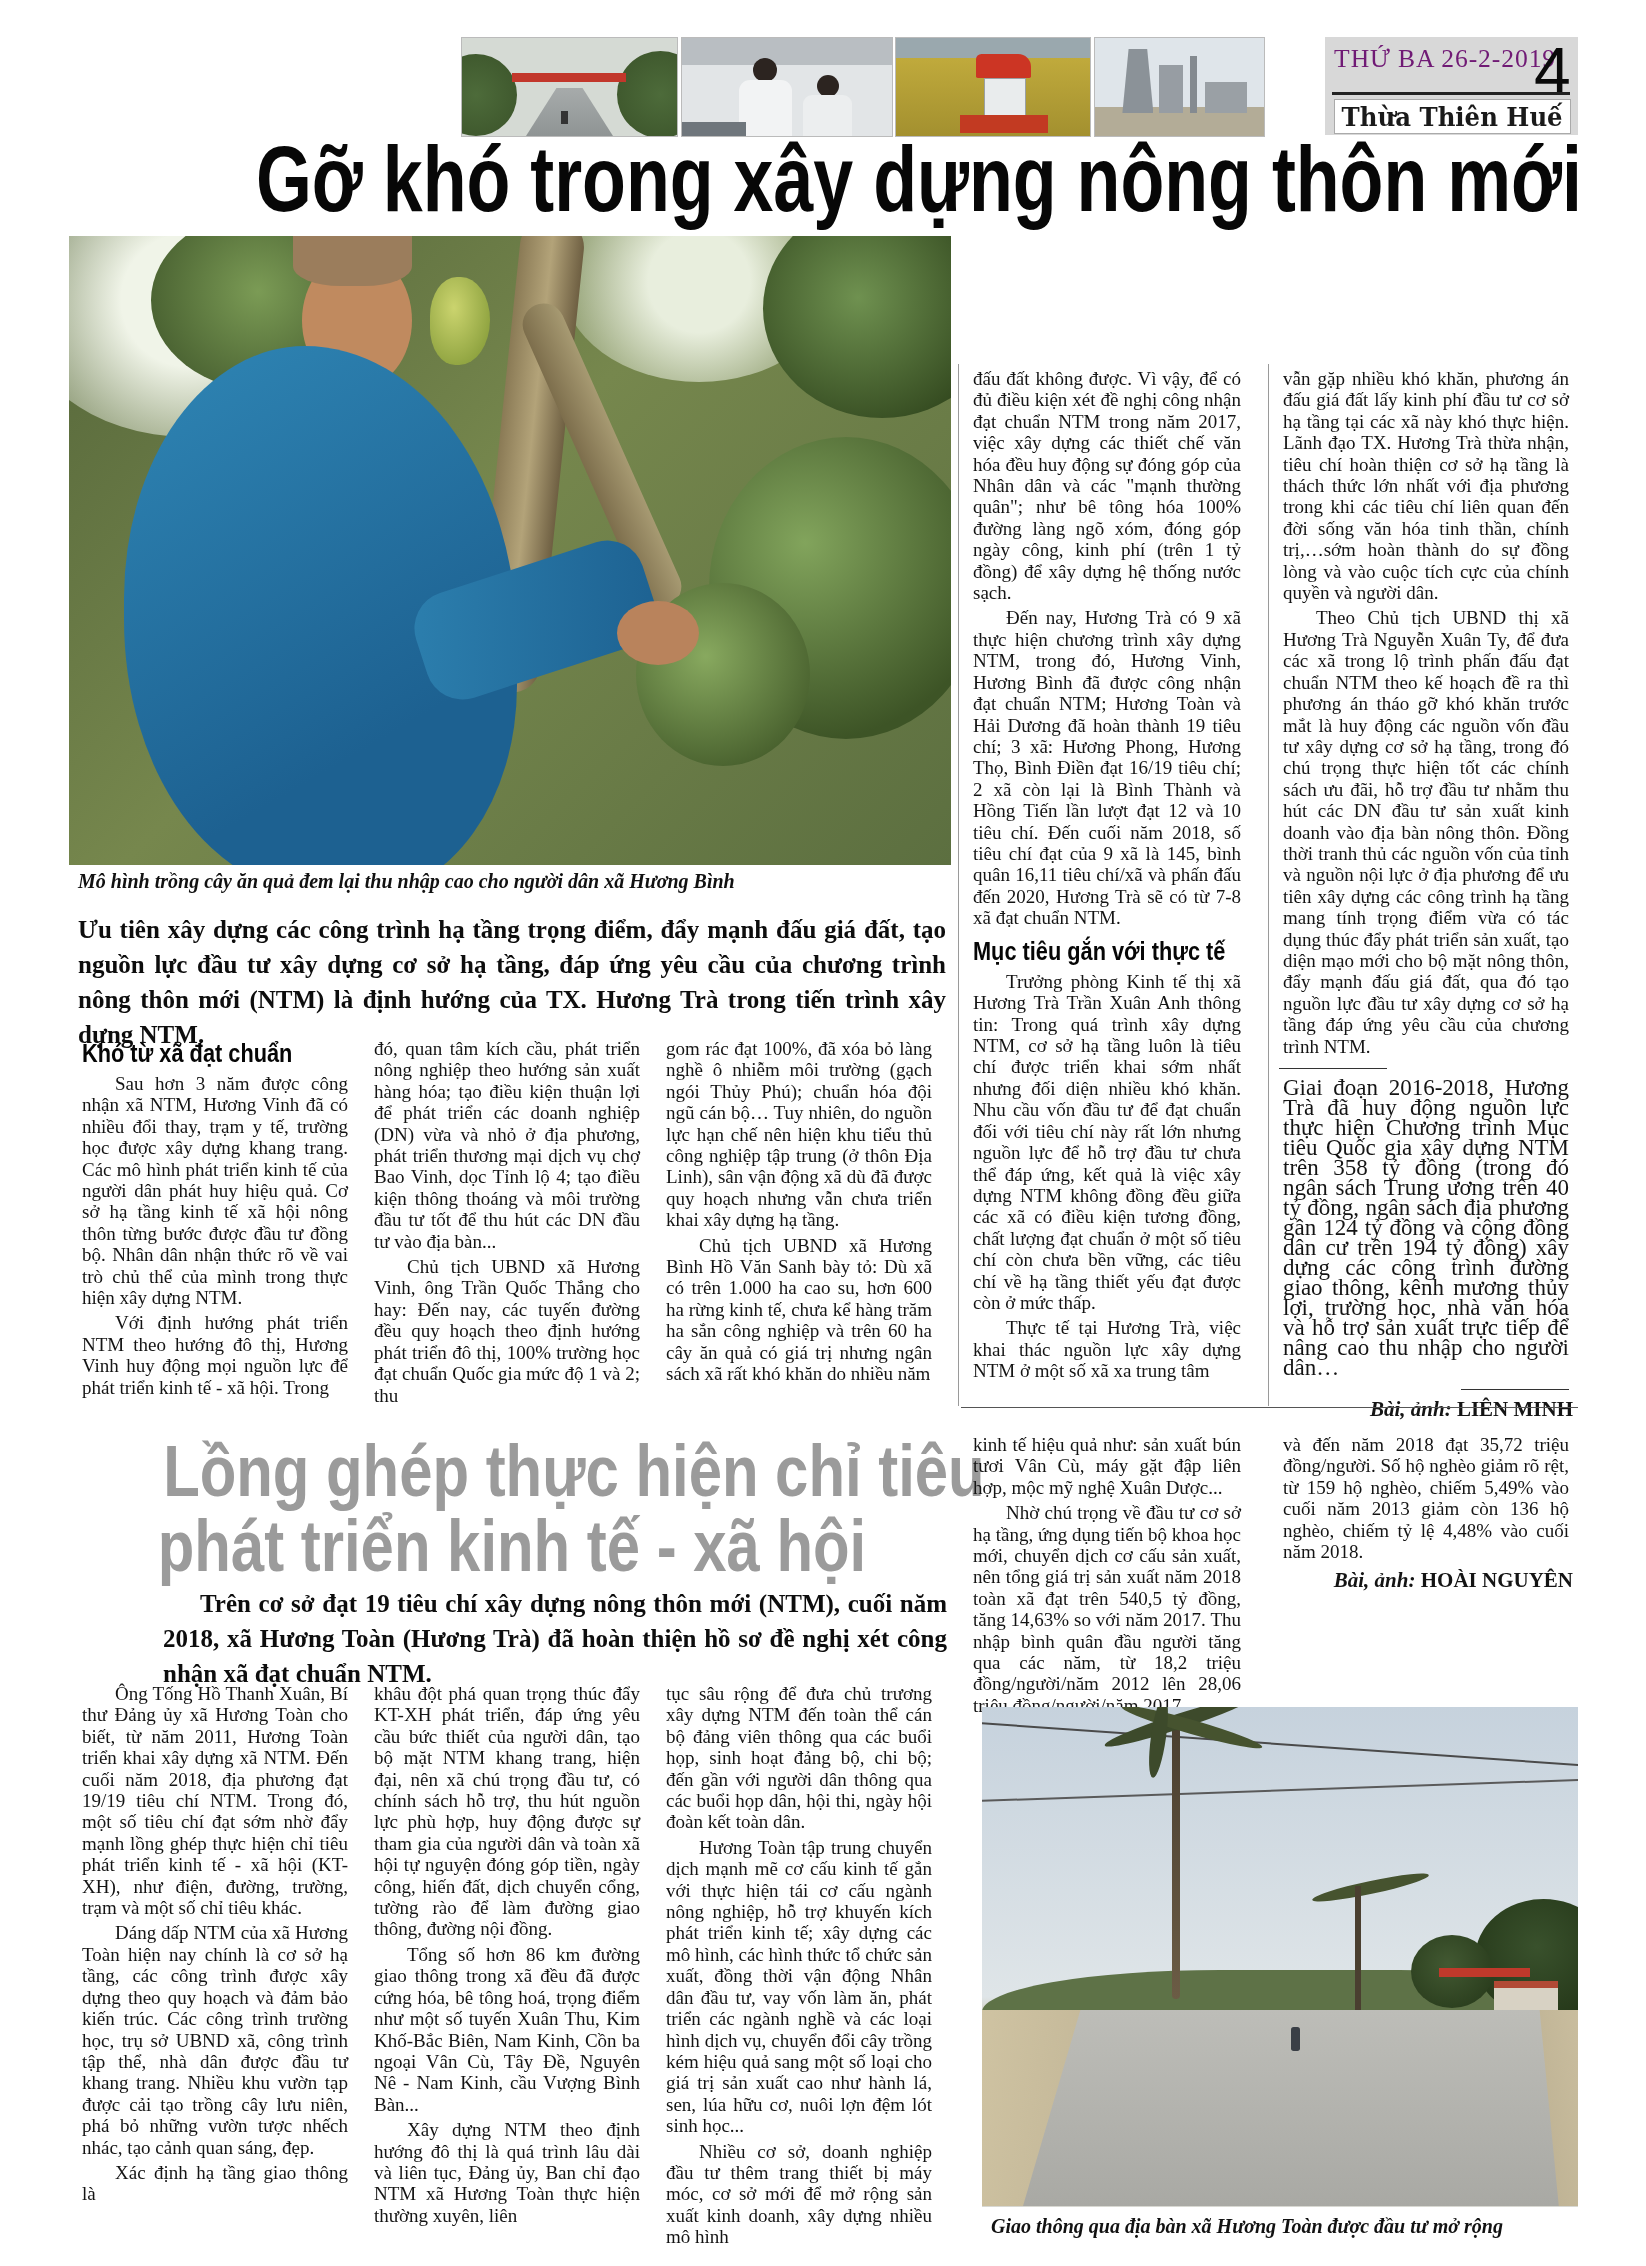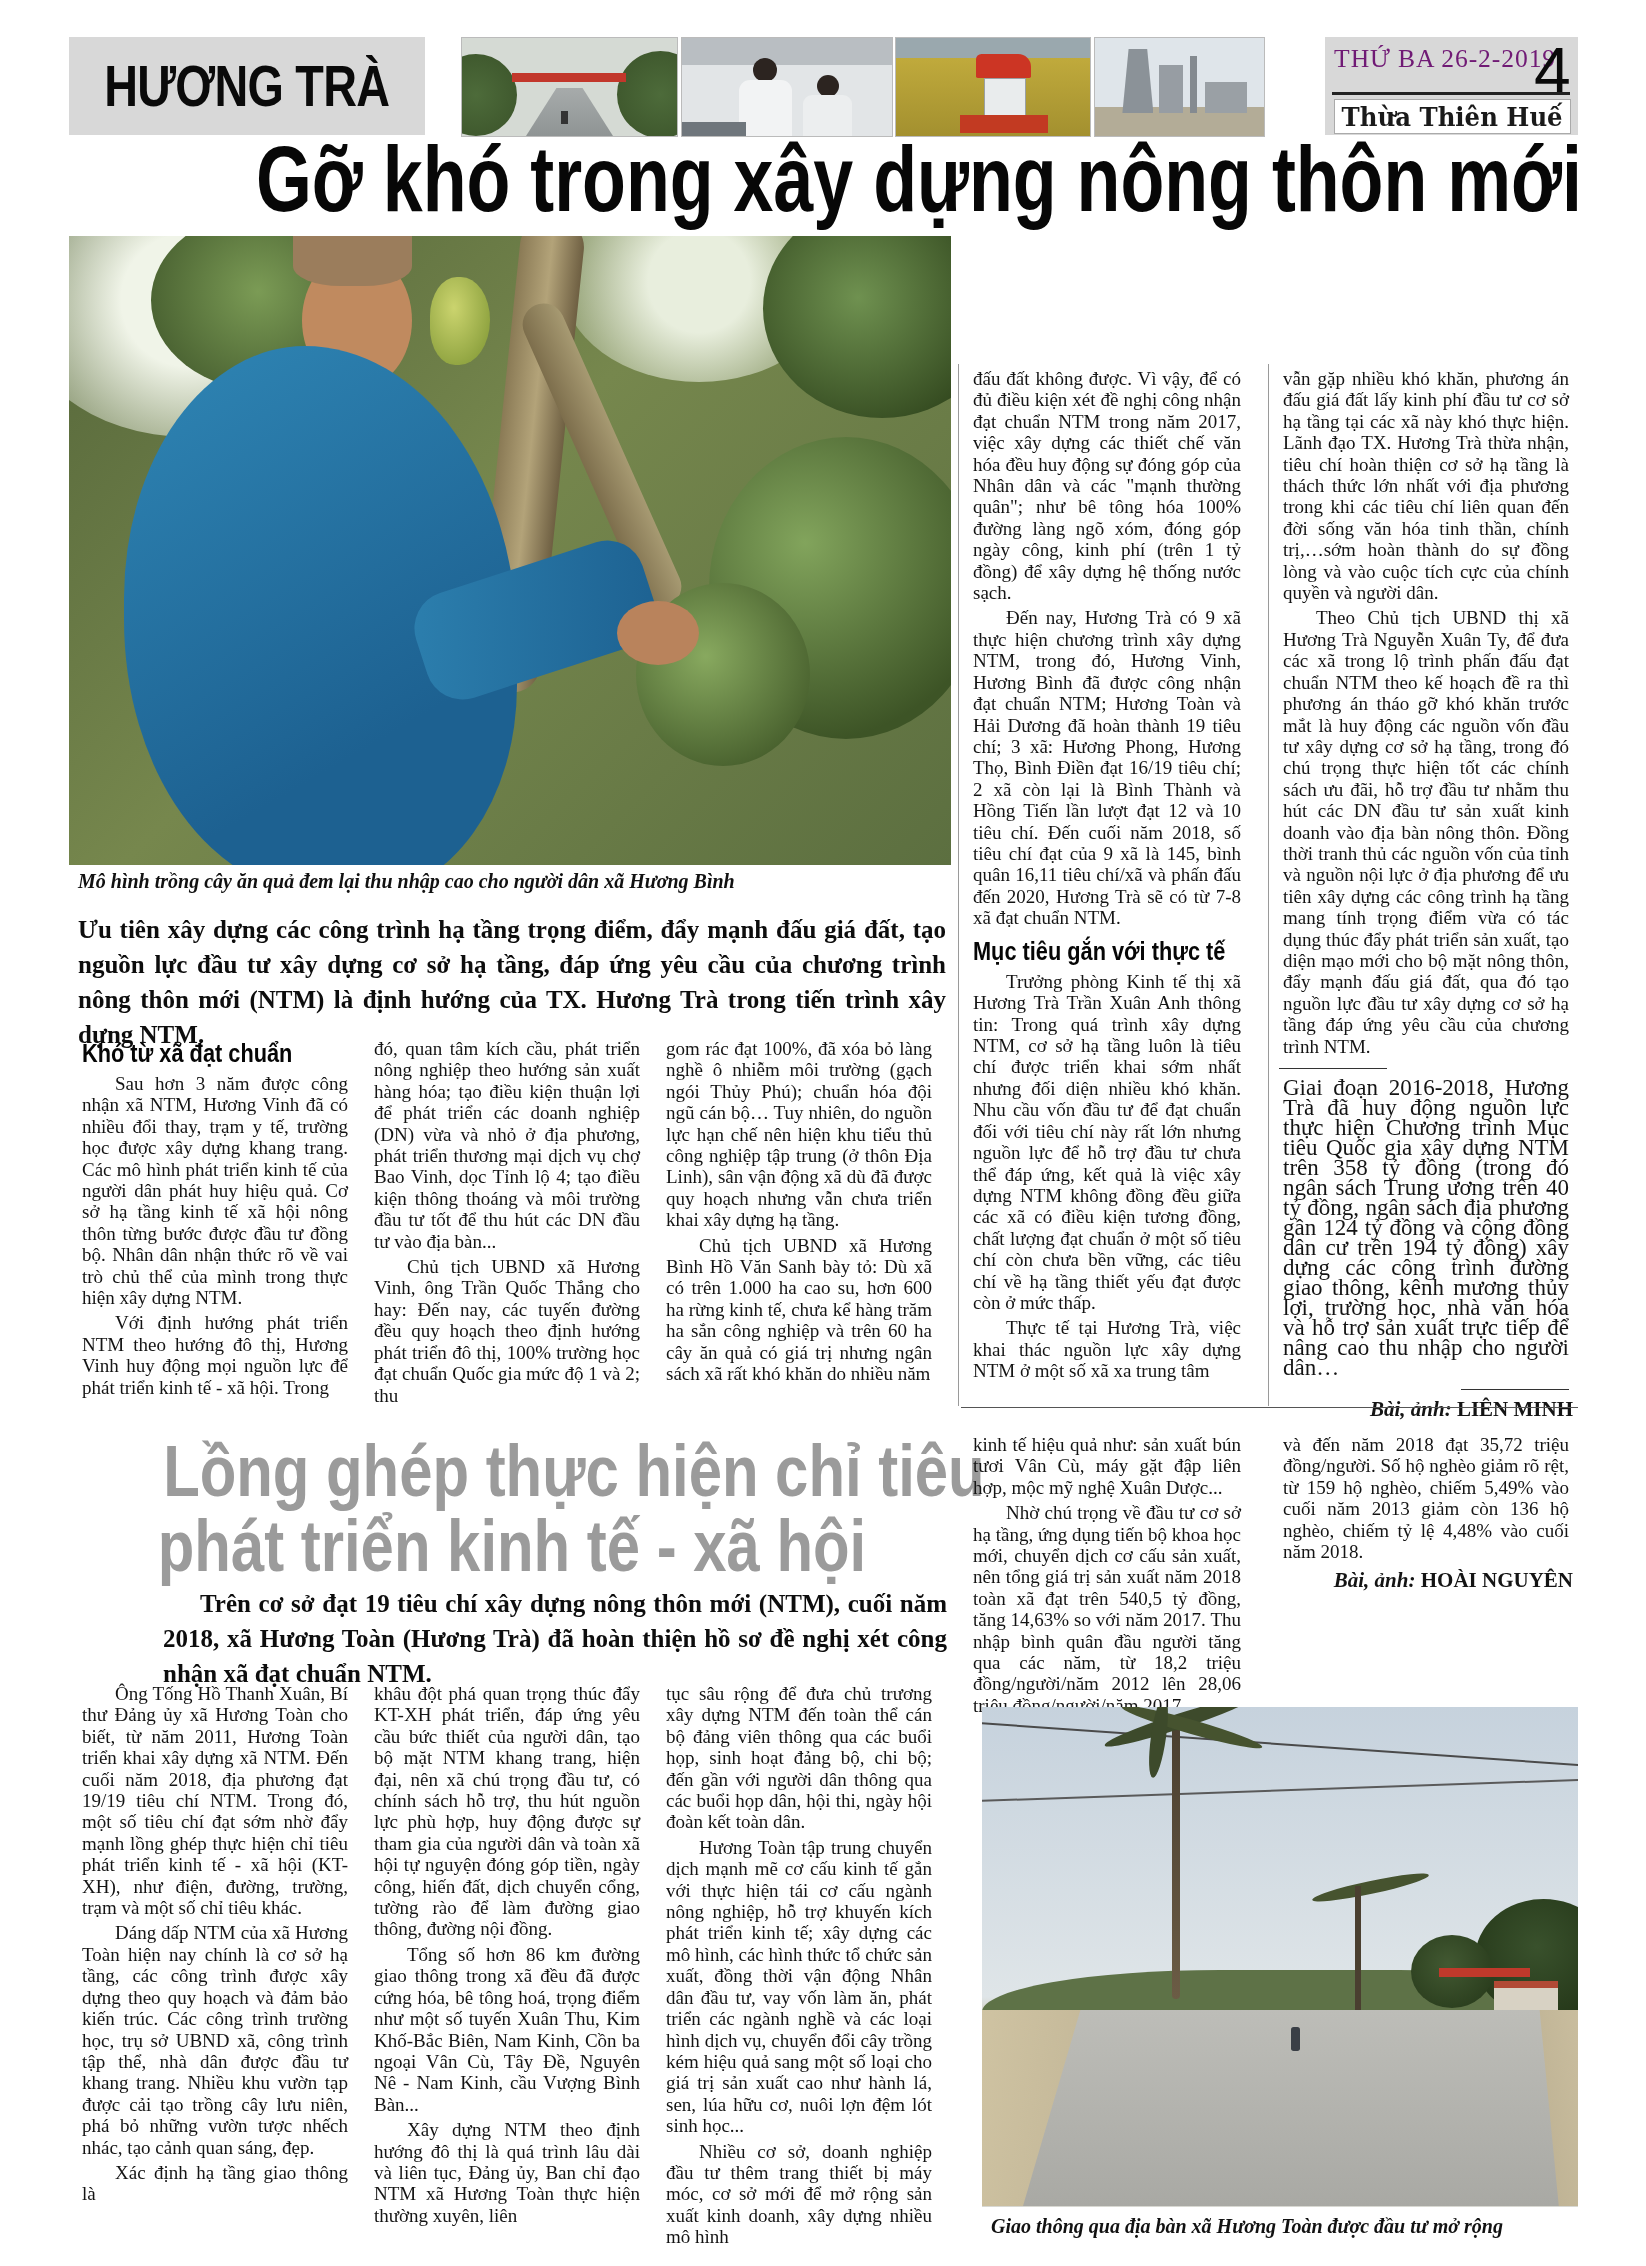--- a/index.html
+++ b/index.html
@@ -57,9 +57,6 @@
 
 <div class="page">
 
-  <div class="masthead-box">
-    <span class="masthead-text">HƯƠNG TRÀ</span>
-  </div>
 
   <div class="hphoto" style="left:461px;width:215px;background:#d5dad4;">
     <div class="shape round" style="left:-27.4px;top:16.4px;width:82px;height:82px;background:radial-gradient(circle,#4d6b3a,#3a5229);"></div>

